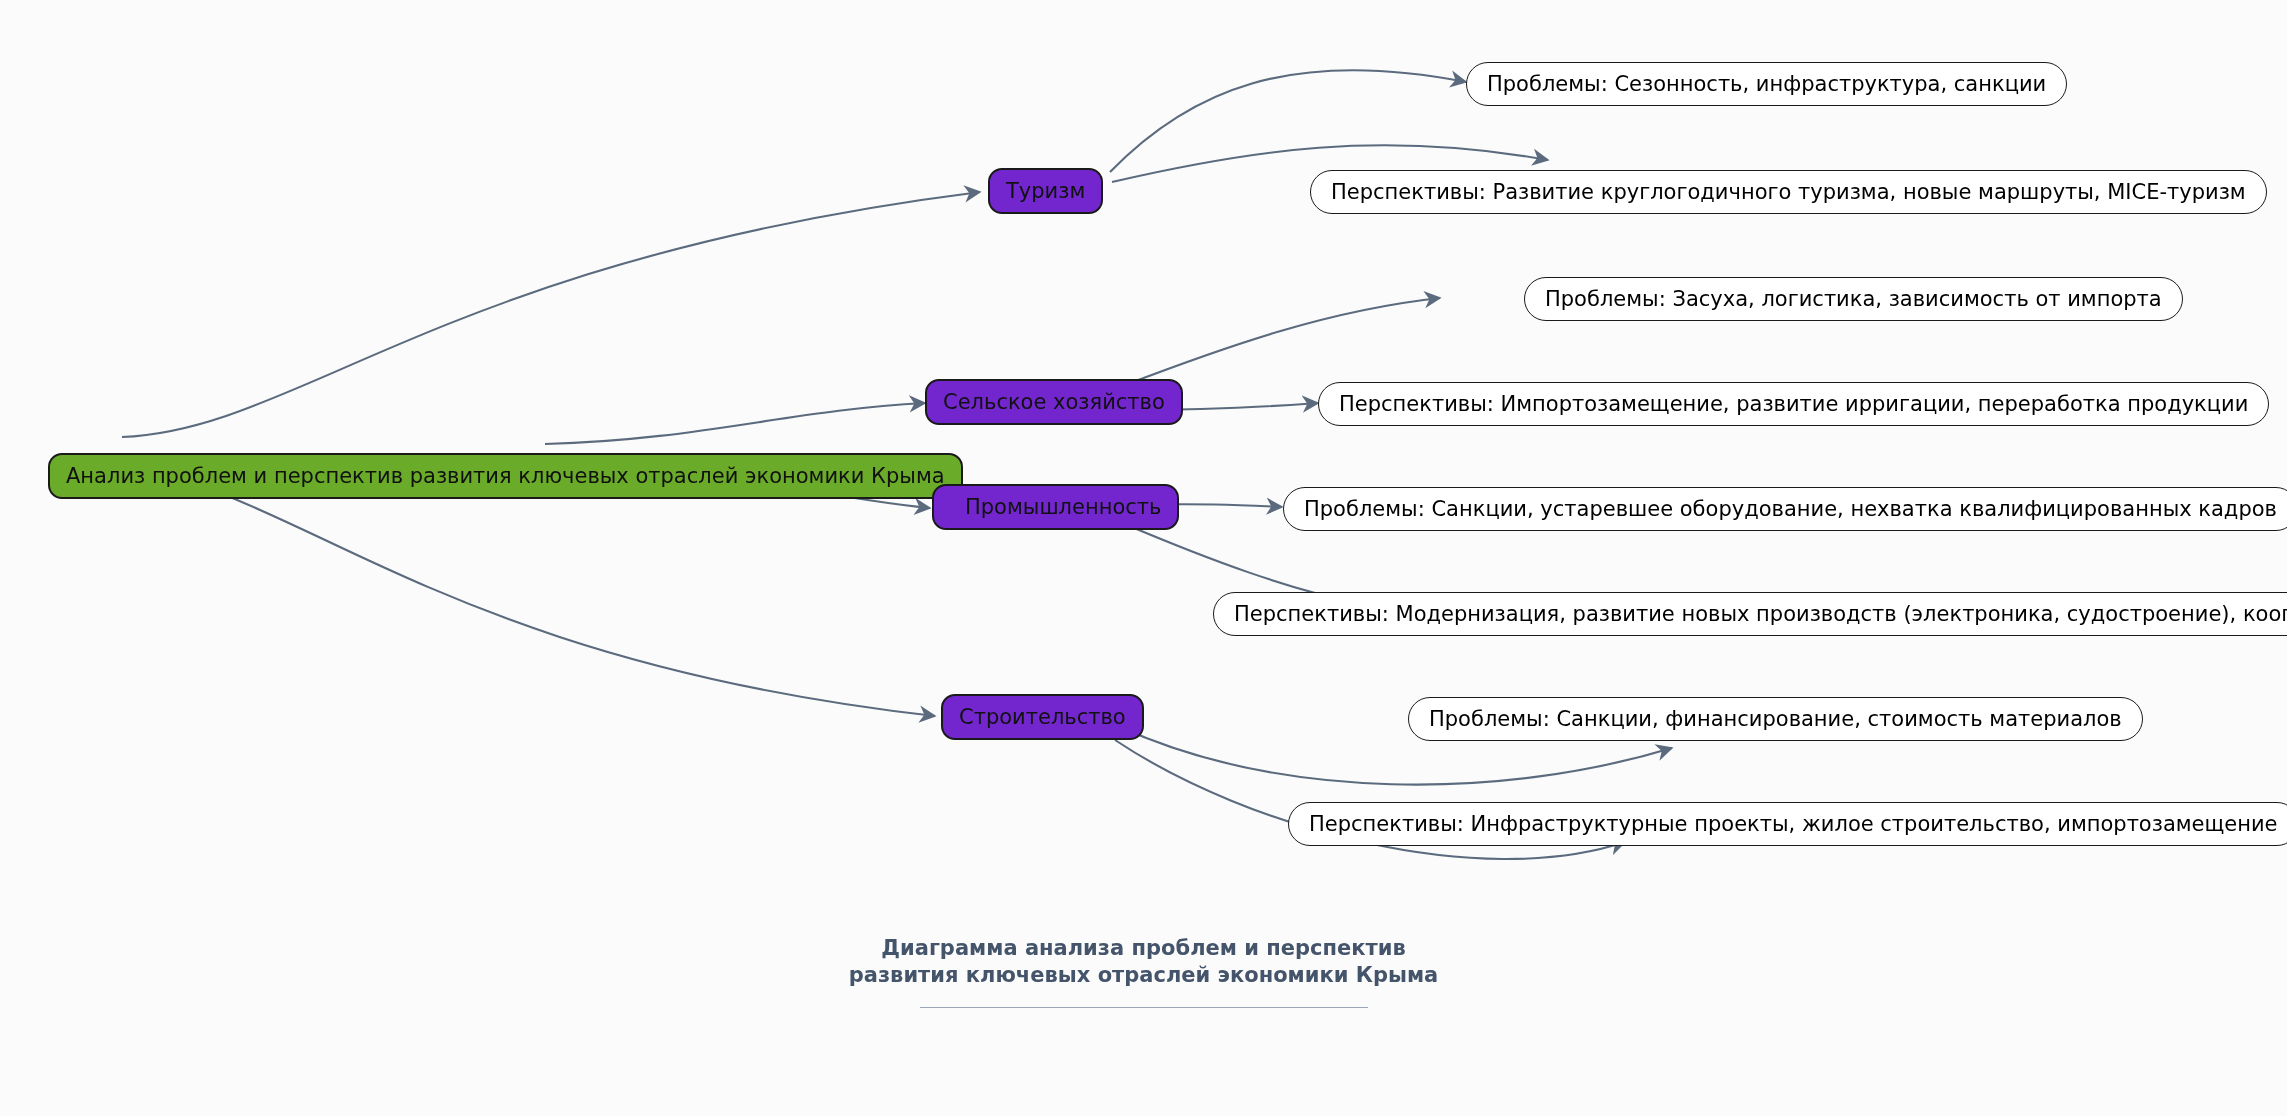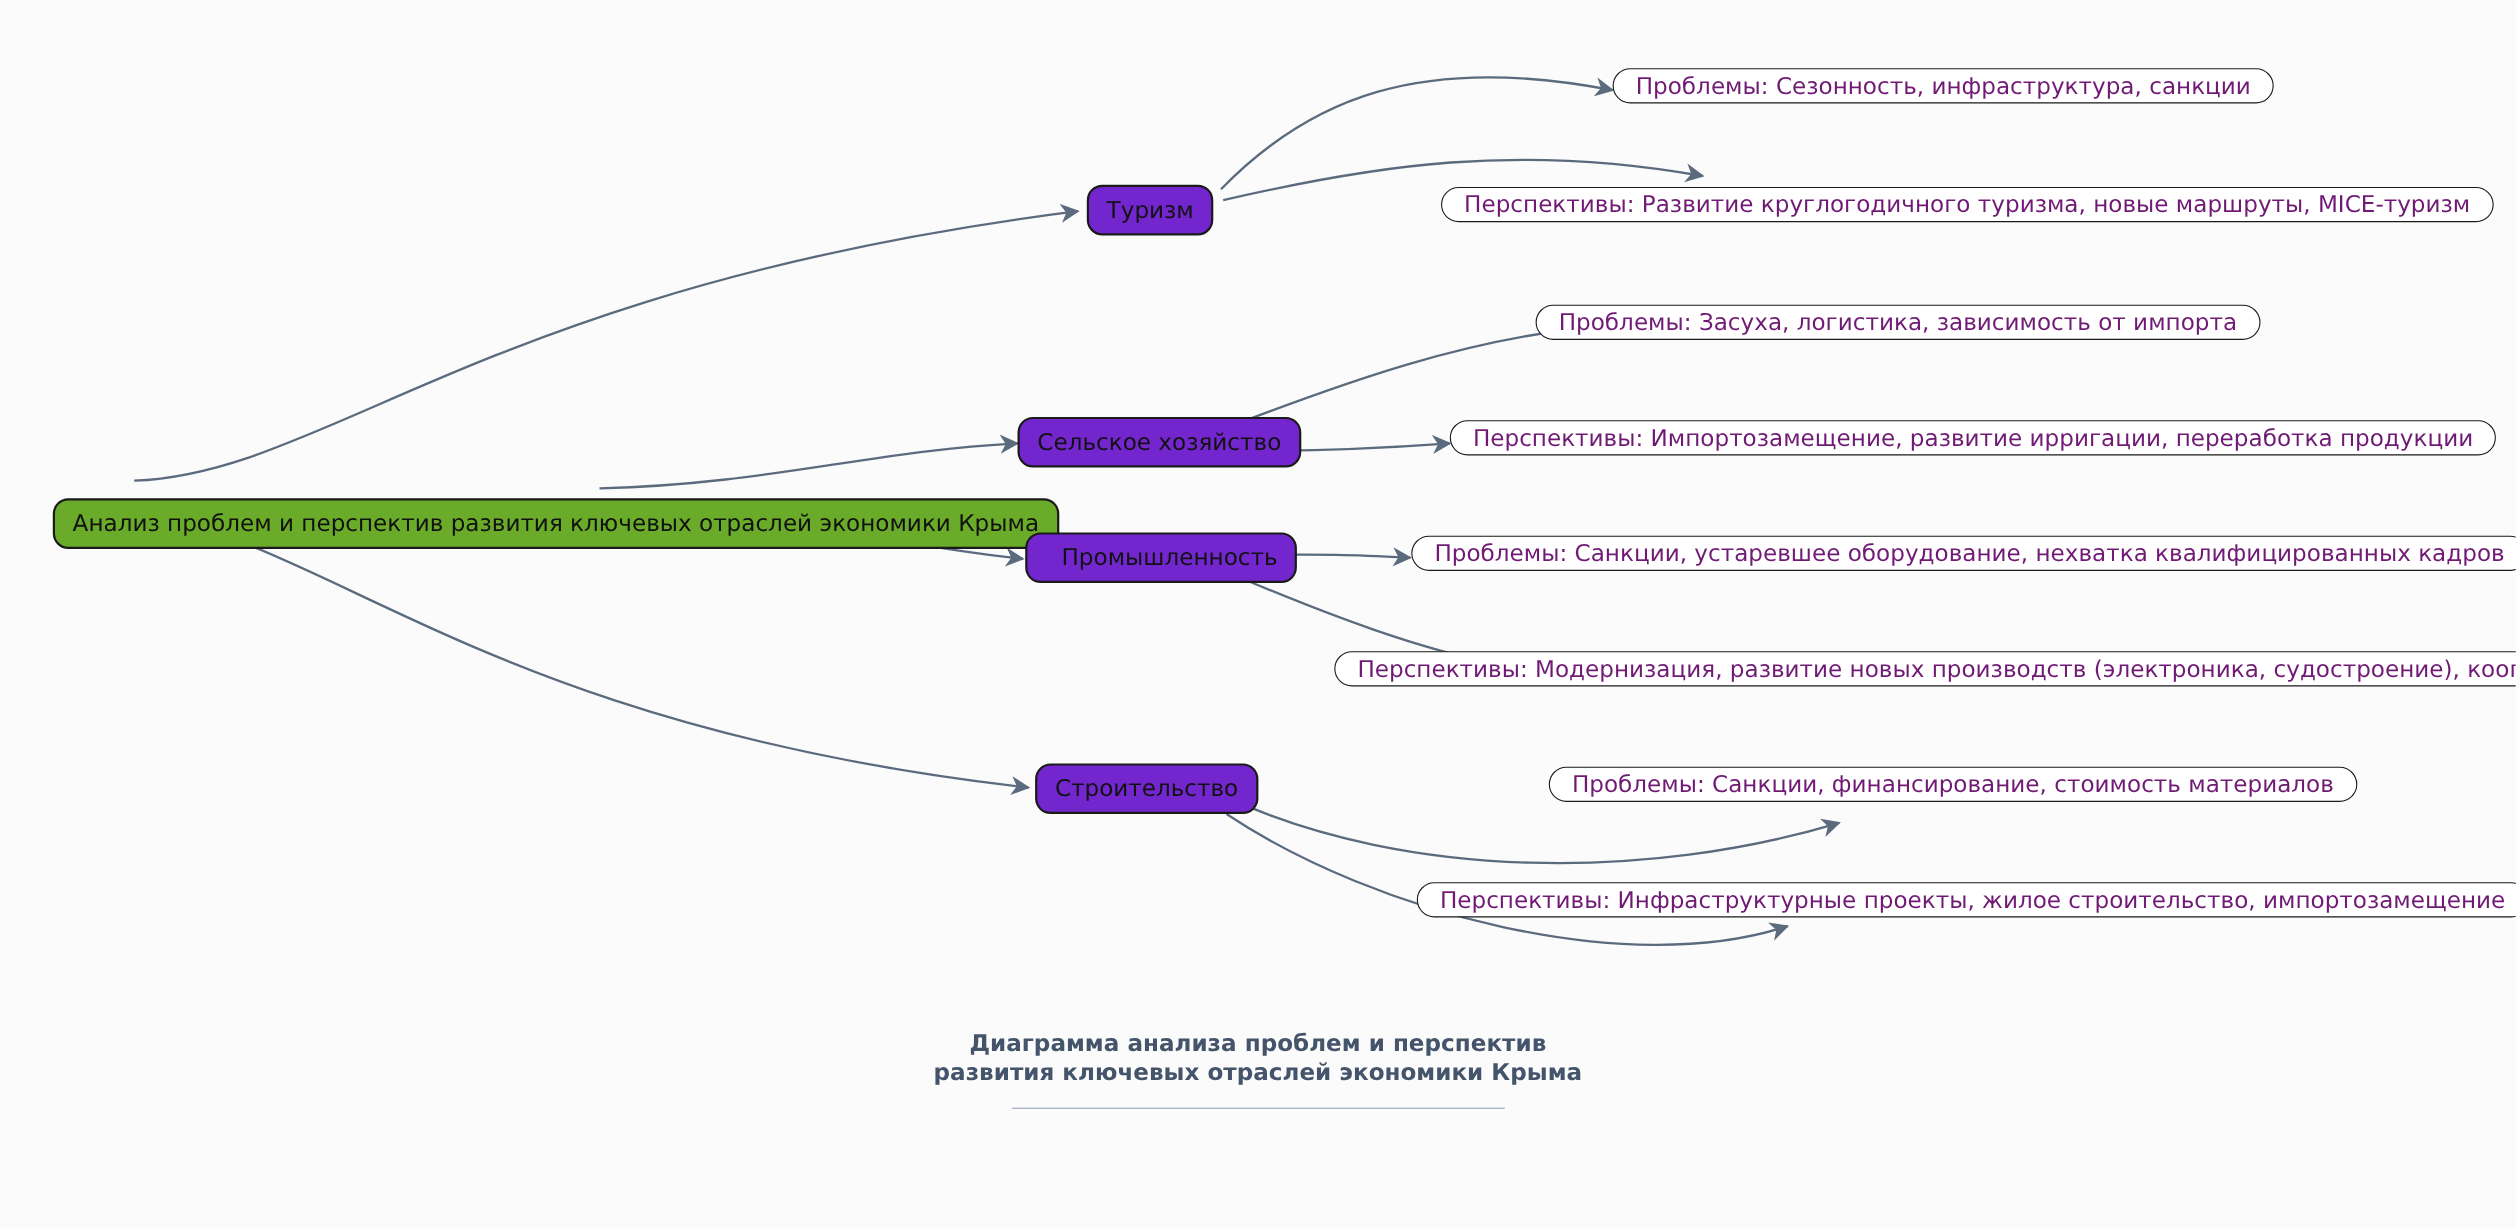--- a/index.html
+++ b/index.html
@@ -58,10 +58,10 @@
     background: #ffffff;
     border: 1.6px solid #1a1a1a;
     border-radius: 22px;
-    color: #701a75;
+    color: #000000;
     font-size: 21px;
     padding: 0 20px;
-    height: 32px;
+    height: 44px;
   }
 
   

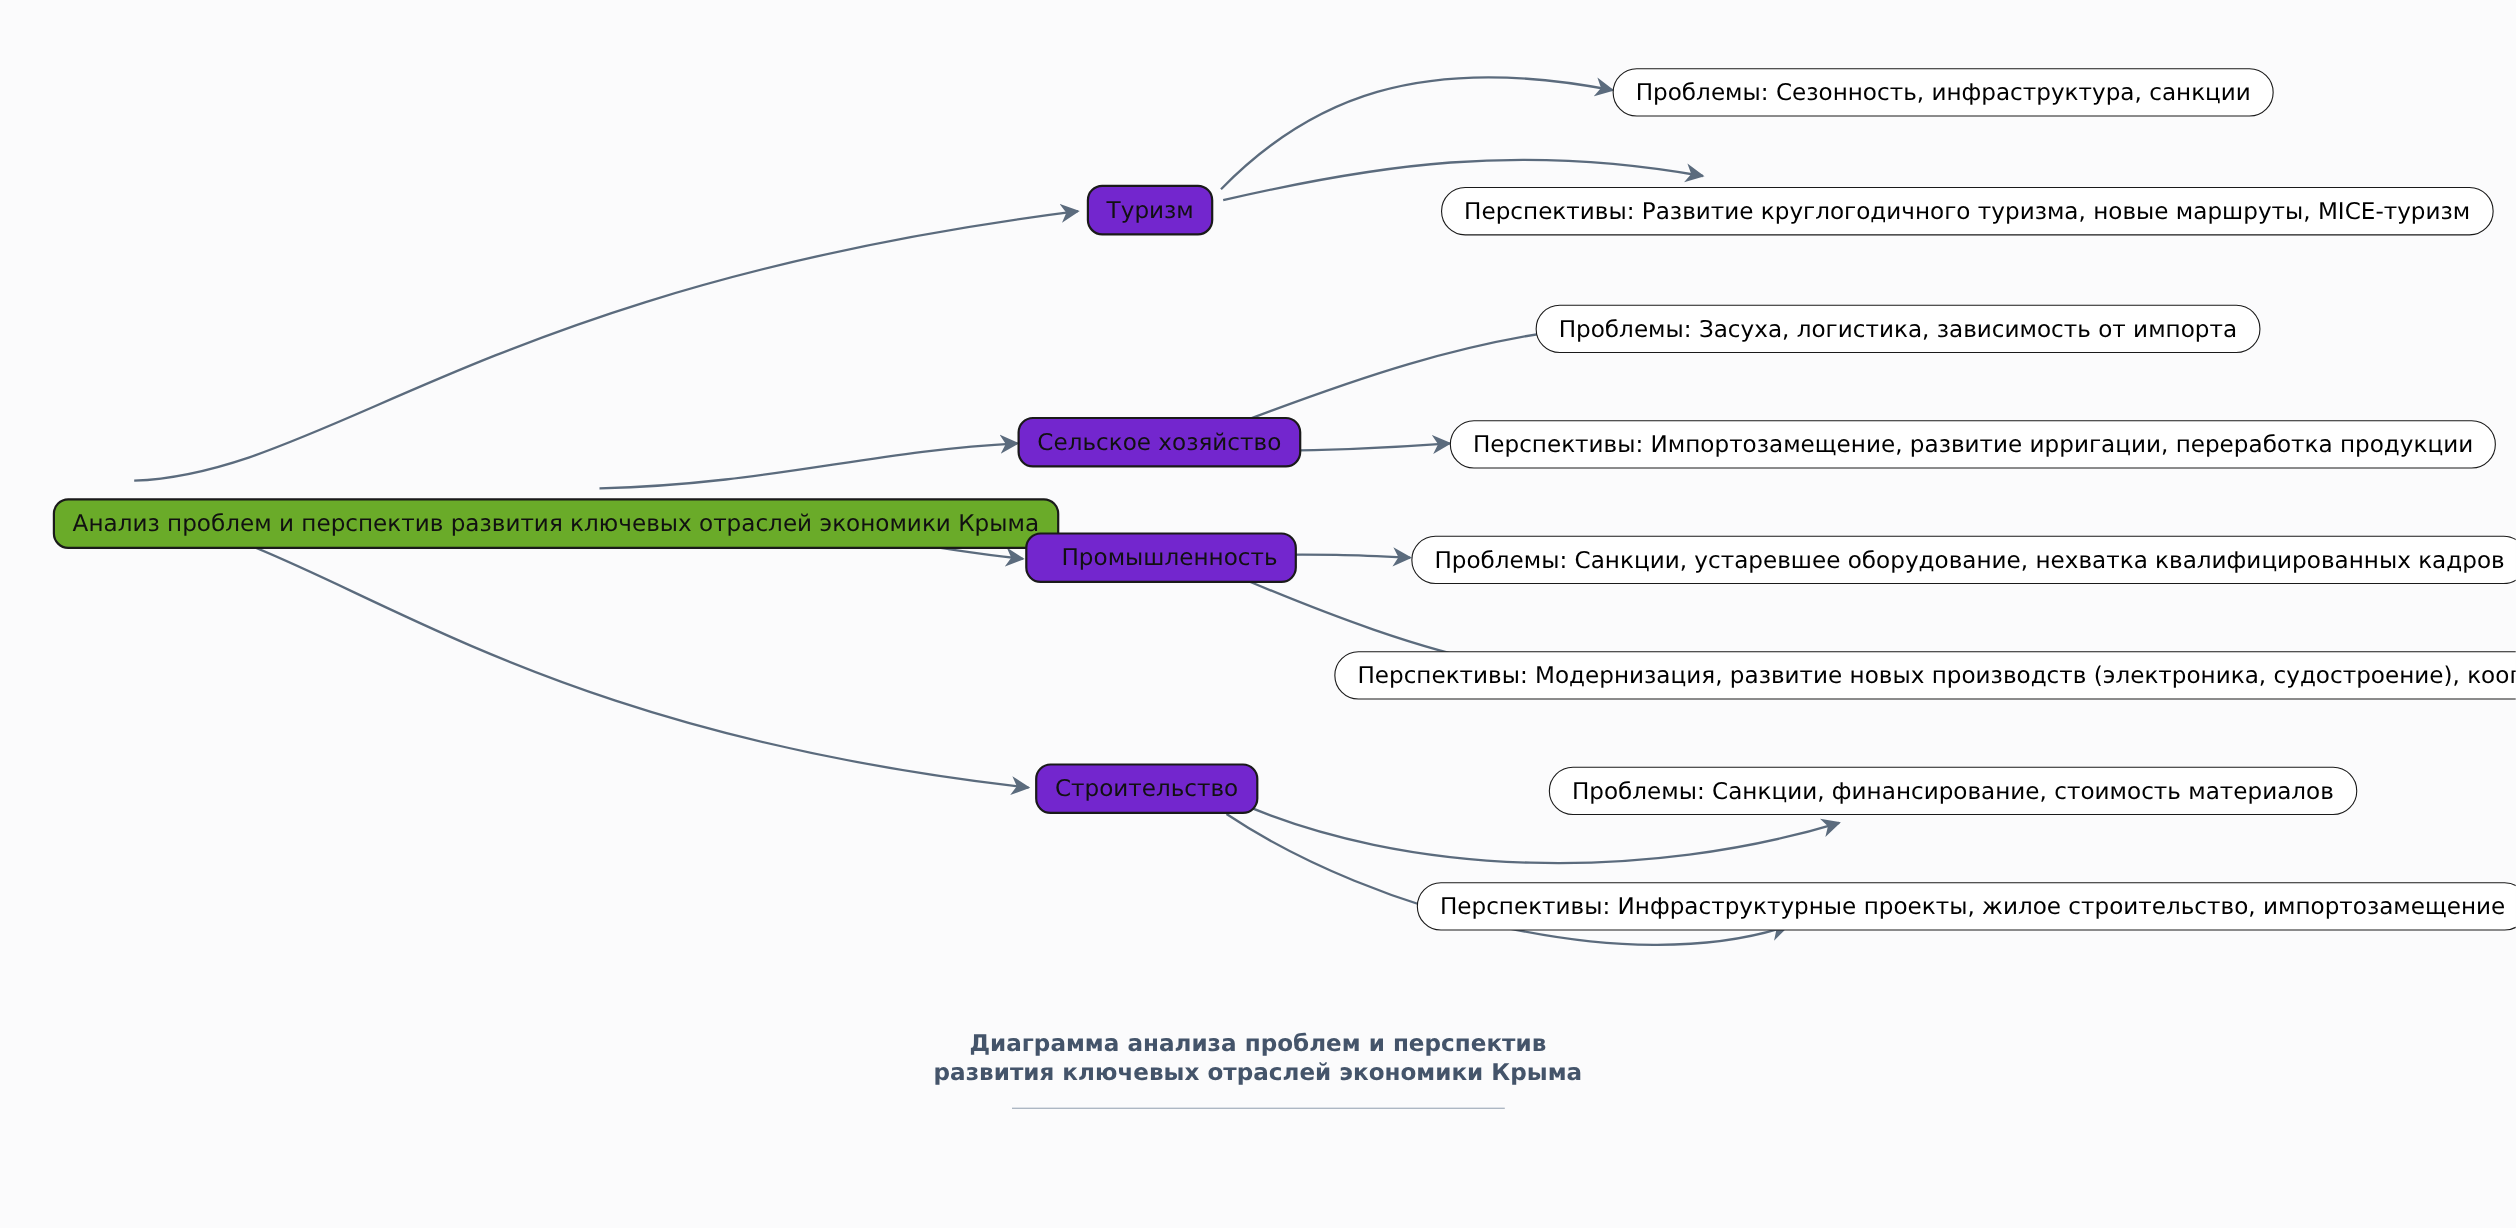--- a/index.html
+++ b/index.html
@@ -136,7 +136,7 @@
   <span>Сельское хозяйство</span>
 </div>
 
-<div class="node node-leaf" style="left:1396px; top:277px;">Проблемы: Засуха, логистика, зависимость от импорта</div>
+<div class="node node-leaf" style="left:1524px; top:277px;">Проблемы: Засуха, логистика, зависимость от импорта</div>
 
 <div class="node node-leaf" style="left:1318px; top:382px;">Перспективы: Импортозамещение, развитие ирригации, переработка продукции</div>
 

